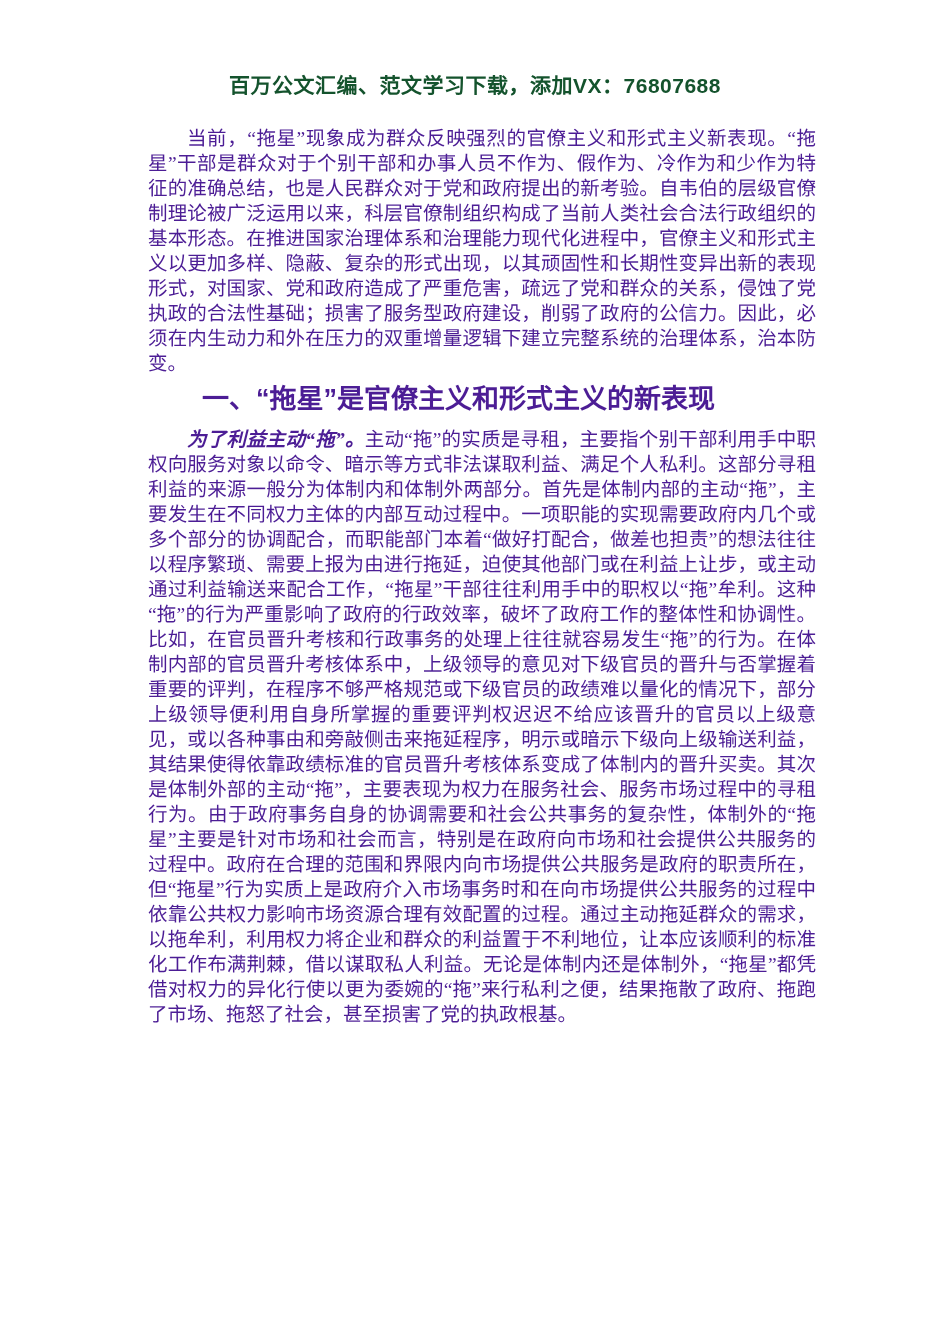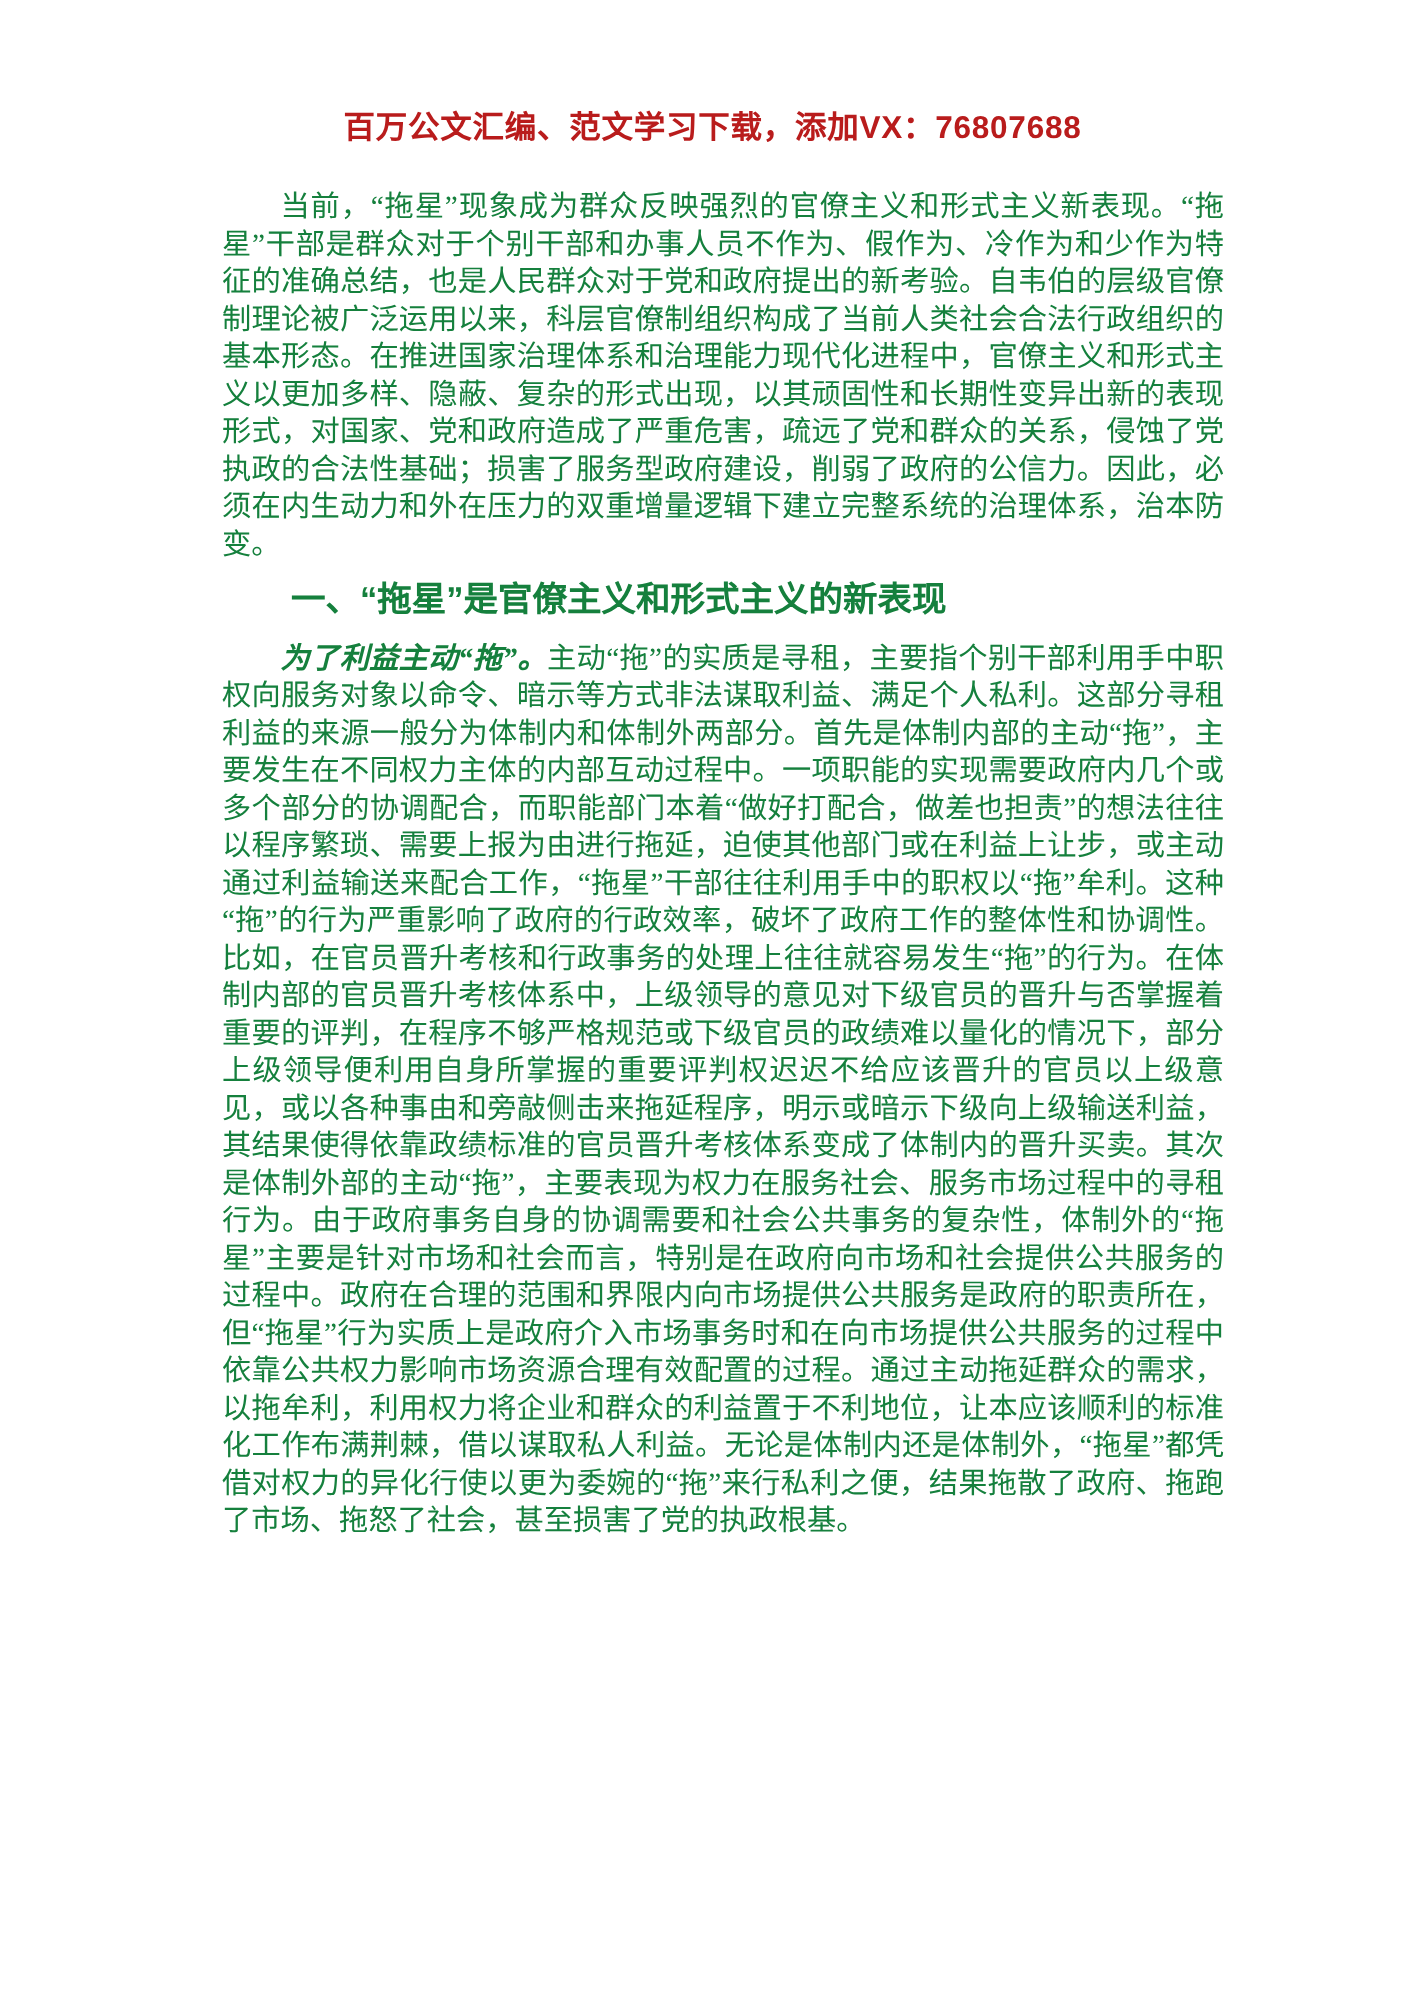--- a/index.html
+++ b/index.html
@@ -54,7 +54,7 @@
 
 <div class="page">
 
-  <div class="promo-header" style="color: #b91c1c;">百万公文汇编、范文学习下载，添加VX：76807688</div>
+  <div class="promo-header" style="color: #14532d;">百万公文汇编、范文学习下载，添加VX：76807688</div>
 
   <div class="doc-body" style="color: #15803d;">
 

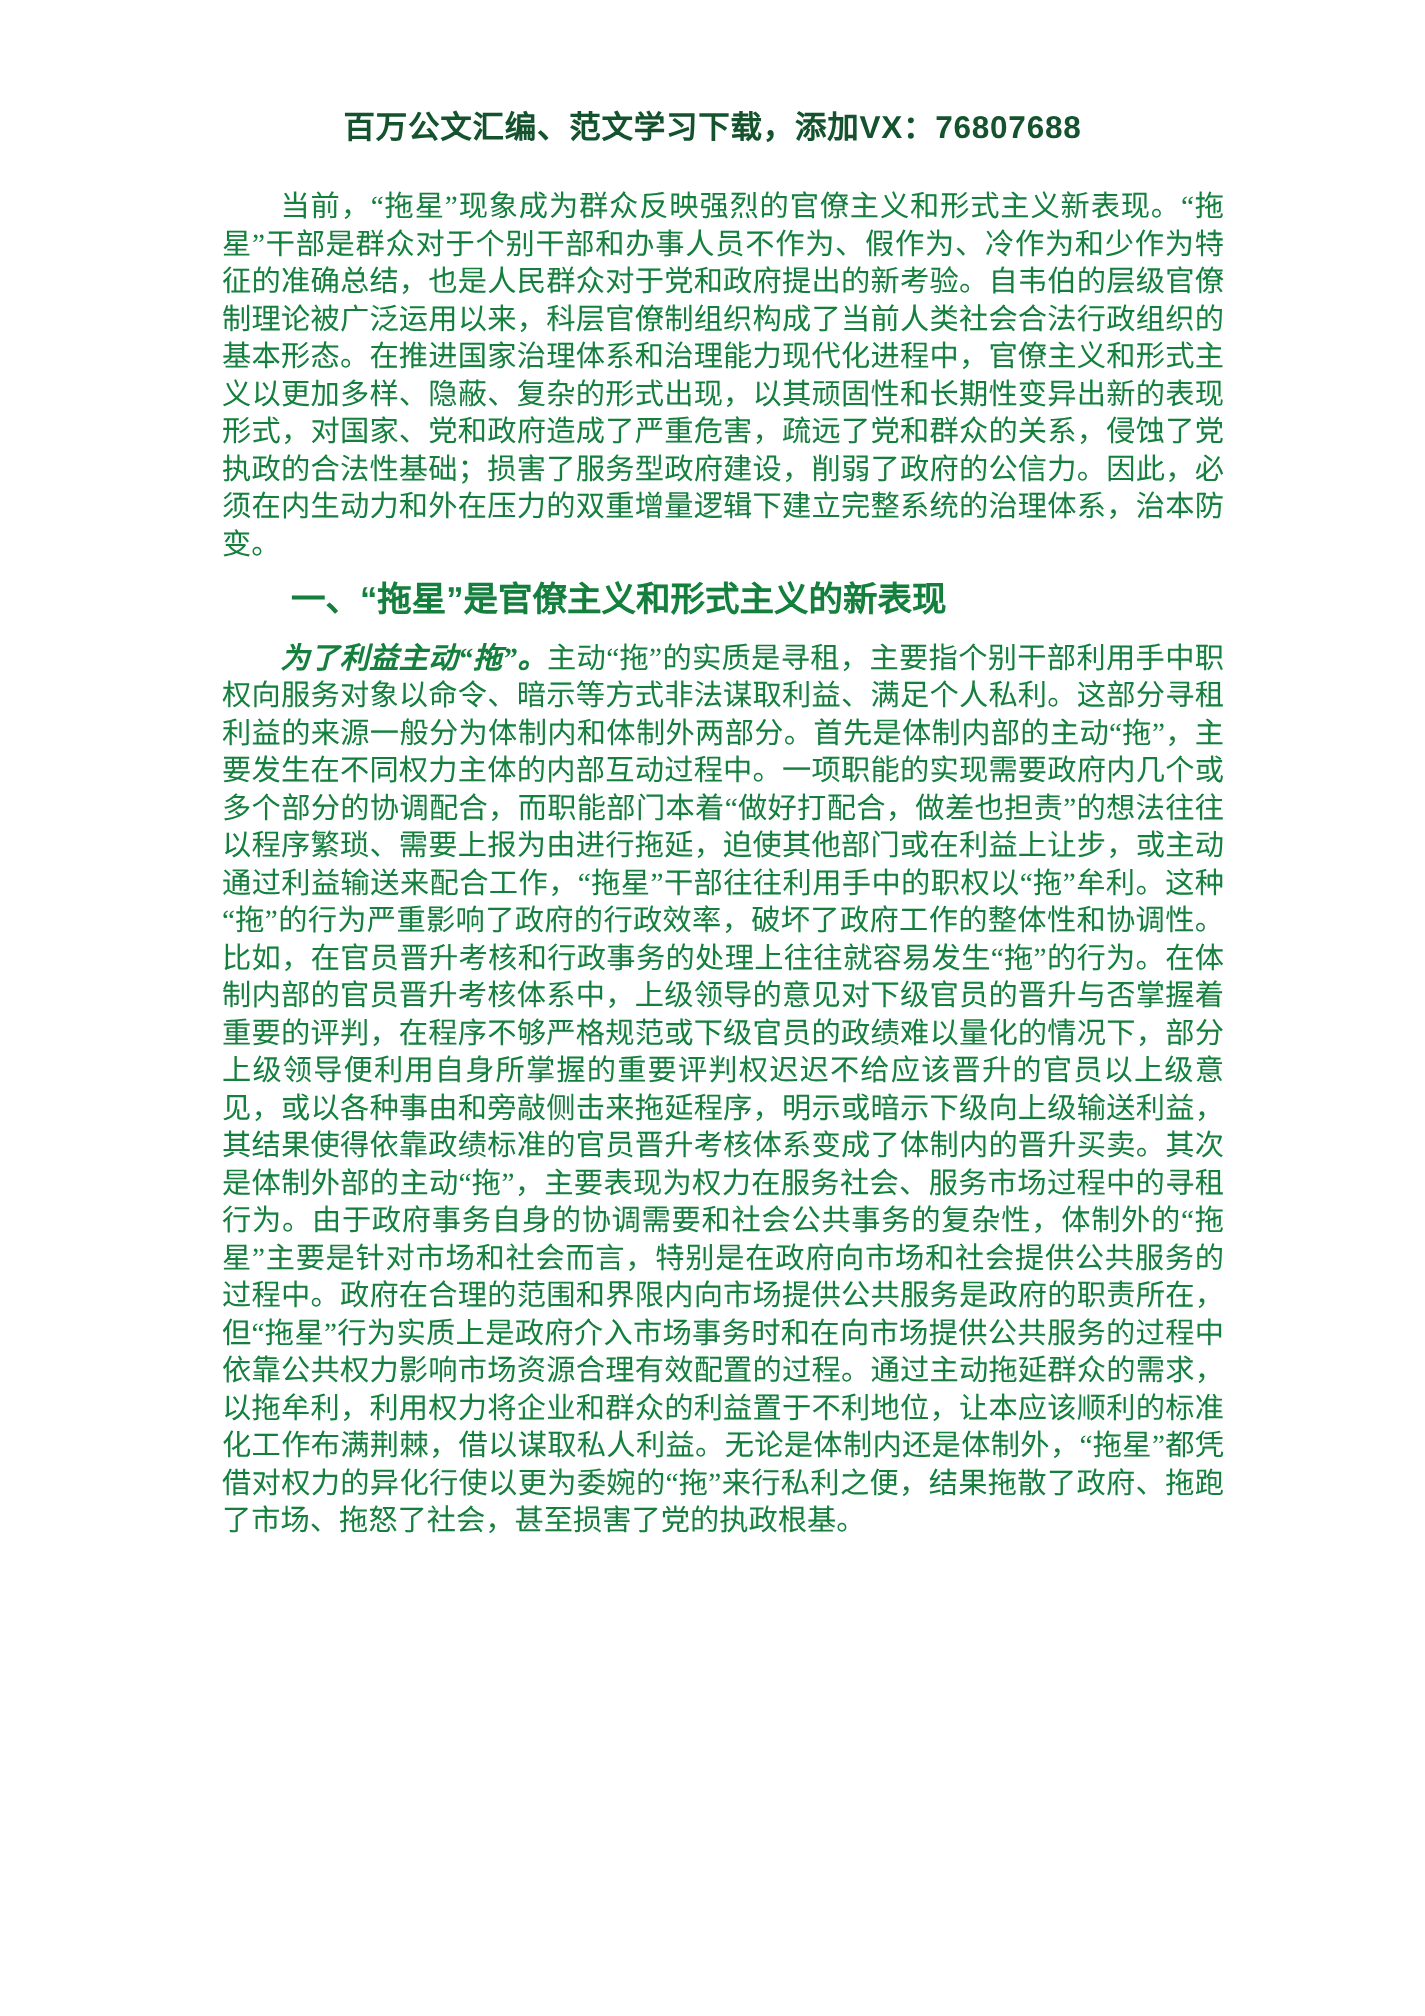--- a/index.html
+++ b/index.html
@@ -56,7 +56,7 @@
 
   <div class="promo-header" style="color: #14532d;">百万公文汇编、范文学习下载，添加VX：76807688</div>
 
-  <div class="doc-body" style="color: #15803d;">
+  <div class="doc-body" style="color: #4c1d95;">
 
     <p>当前，“拖星”现象成为群众反映强烈的官僚主义和形式主义新表现。“拖星”干部是群众对于个别干部和办事人员不作为、假作为、冷作为和少作为特征的准确总结，也是人民群众对于党和政府提出的新考验。自韦伯的层级官僚制理论被广泛运用以来，科层官僚制组织构成了当前人类社会合法行政组织的基本形态。在推进国家治理体系和治理能力现代化进程中，官僚主义和形式主义以更加多样、隐蔽、复杂的形式出现，以其顽固性和长期性变异出新的表现形式，对国家、党和政府造成了严重危害，疏远了党和群众的关系，侵蚀了党执政的合法性基础；损害了服务型政府建设，削弱了政府的公信力。因此，必须在内生动力和外在压力的双重增量逻辑下建立完整系统的治理体系，治本防变。</p>
 

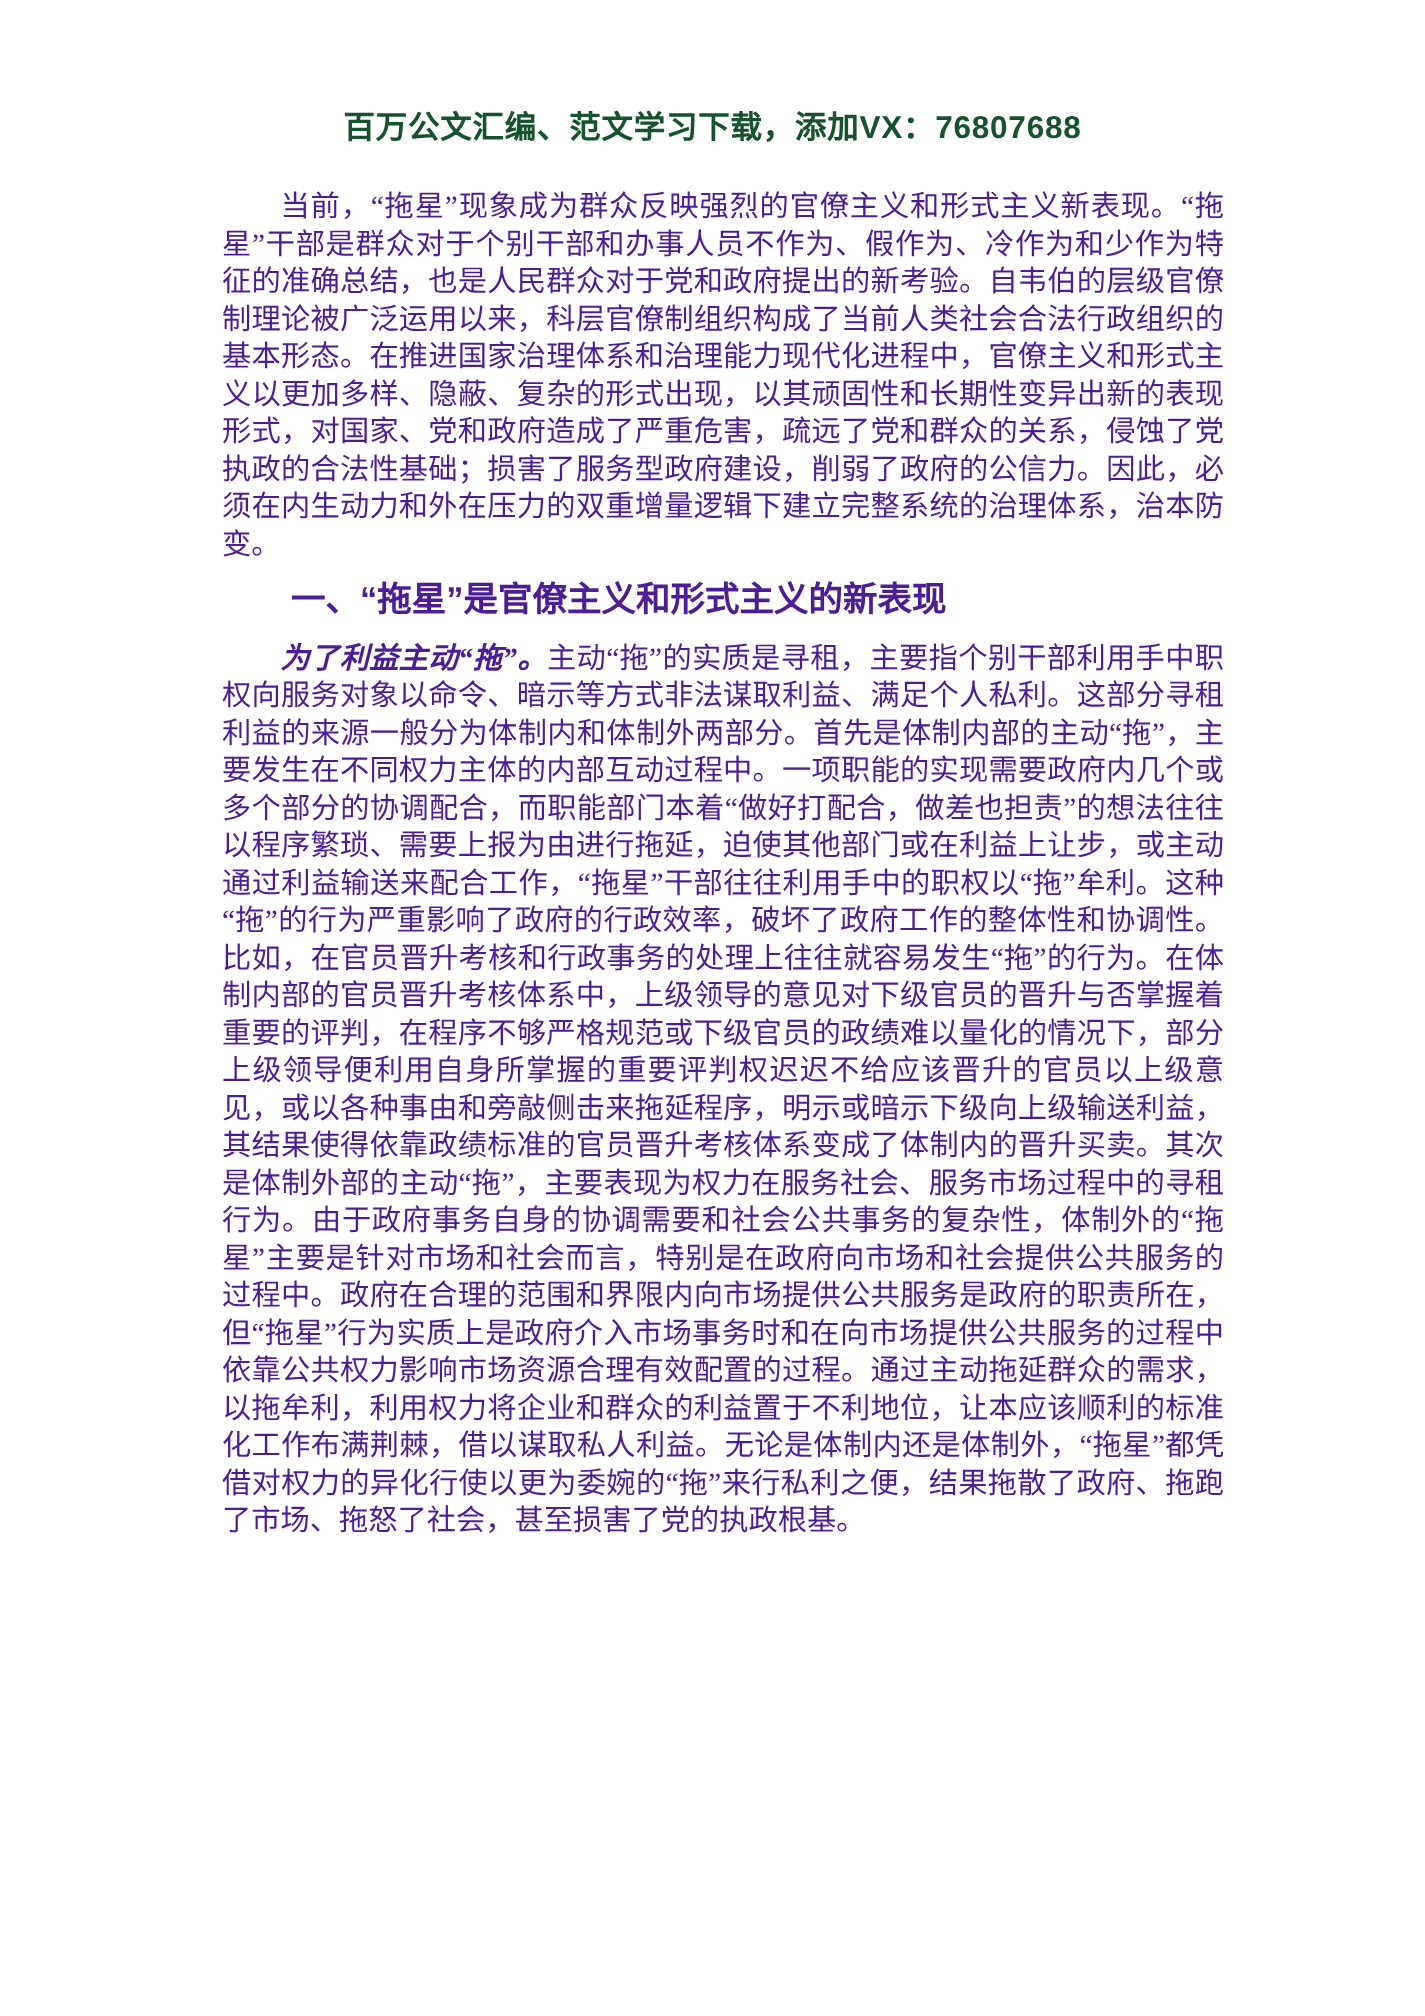--- a/index.html
+++ b/index.html
@@ -39,7 +39,7 @@
   .doc-body h2 {
     margin: 8px 0 14px 0;
     text-indent: 2em;
-    font-size: 23px;
+    font-size: 27px;
     line-height: 28px;
     font-weight: bold;
     font-family: "Liberation Sans", "DejaVu Sans", sans-serif;

